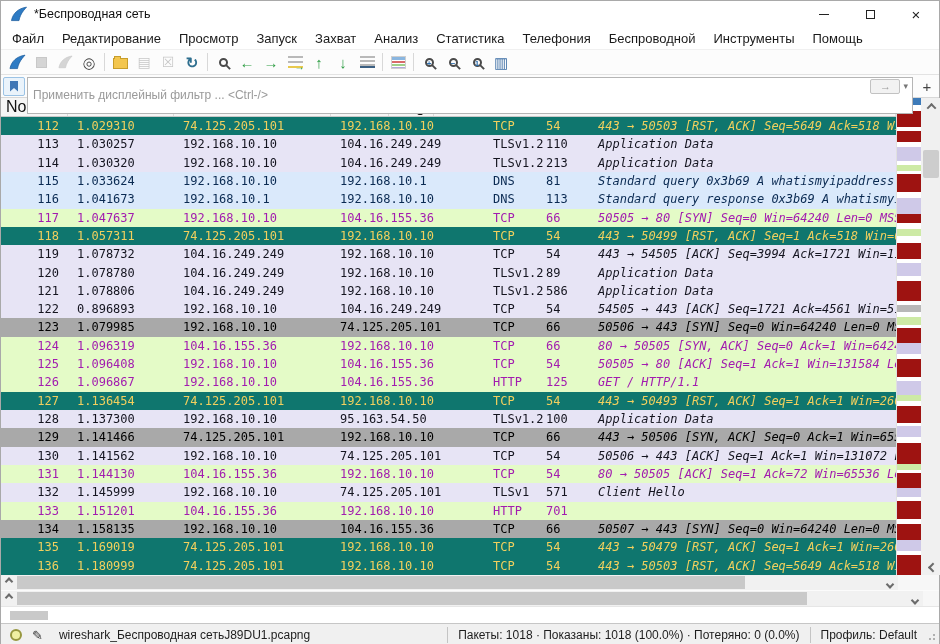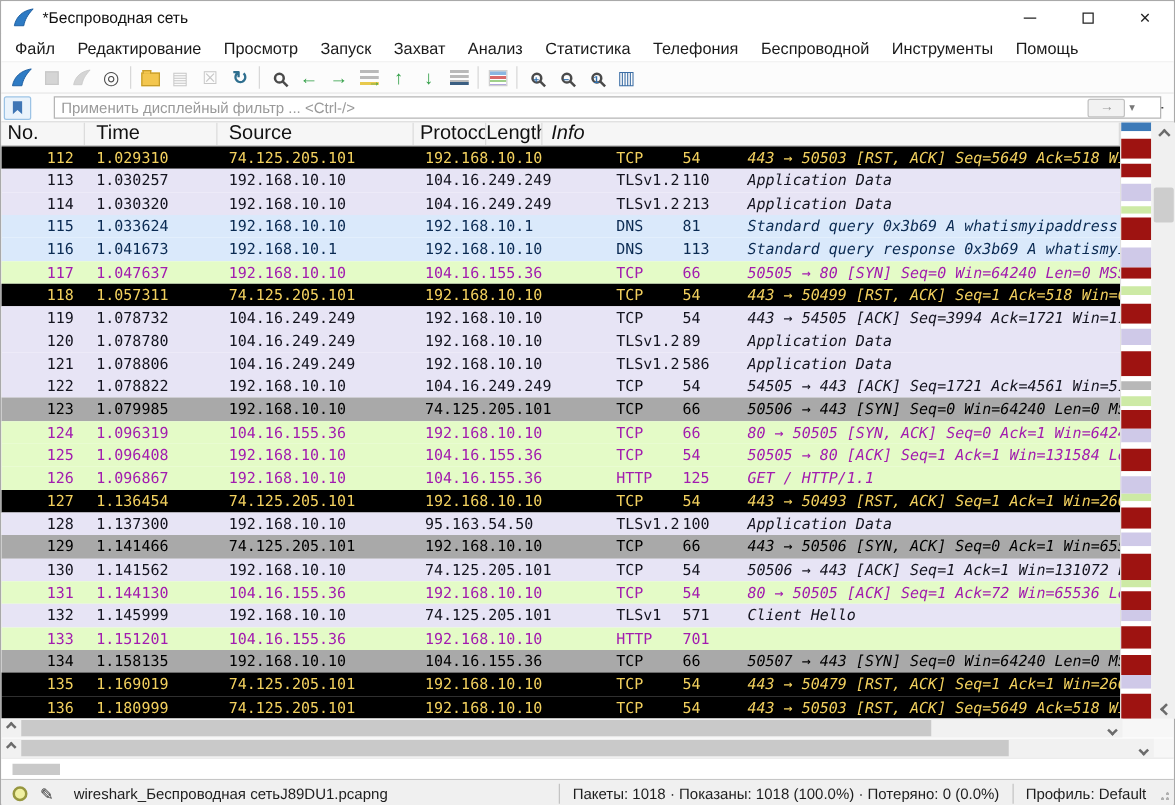--- a/index.html
+++ b/index.html
@@ -48,7 +48,7 @@
   .bookmark-btn { width:22px; height:19px; border:1px solid #9cc3e5; background:#eaf3fb; border-radius:2px; display:flex; align-items:center; justify-content:center; margin-right:2px; flex:none; }
   .bookmark-shape { width:8px; height:11px; background:#3f76b5; clip-path:polygon(0 0,100% 0,100% 100%,50% 68%,0 100%); }
   .filter-wrap { flex:1; position:relative; height:19px; }
-  .filter-input { width:100%; height:18px; border:1px solid #b5b5b5; background:#fff; font-size:12px; padding:0 56px 0 5px; color:#14532d; outline:none; font-family:"Liberation Sans",sans-serif;margin-left:16px; }
+  .filter-input { width:100%; height:37px; border:1px solid #b5b5b5; background:#fff; font-size:12px; padding:0 56px 0 5px; color:#14532d; outline:none; font-family:"Liberation Sans",sans-serif; }
   .filter-input::placeholder { color:#9a9a9a; }
   .apply-group { position:absolute; right:2px; top:2px; height:15px; display:flex; align-items:center; }
   .apply-btn { width:30px; height:15px; border:1px solid #c2c2c2; border-radius:2px; background:#f2f2f2; display:flex; align-items:center; justify-content:center; color:#9a9a9a; font-weight:700; font-size:11px; line-height:1; }

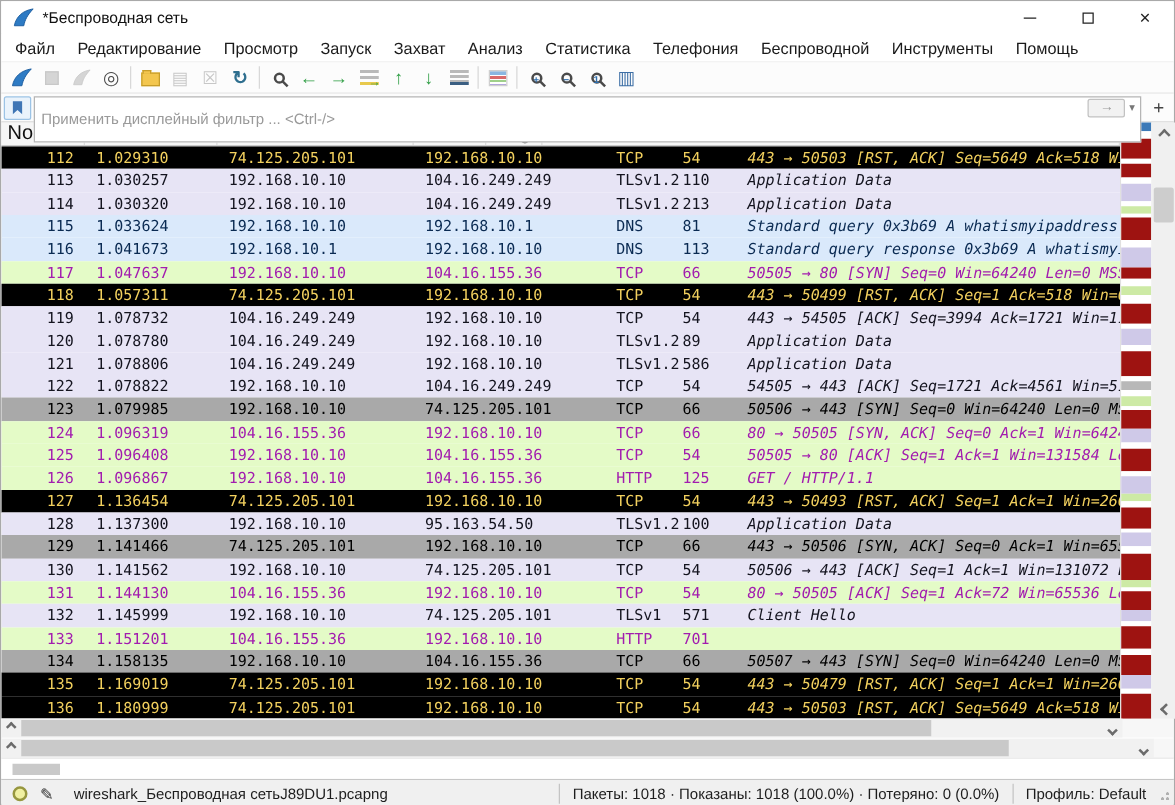--- a/index.html
+++ b/index.html
@@ -71,7 +71,7 @@
   .c5 { width:45px;  text-align:left; padding-right:5px; }
   .c6 { flex:1 !important; padding-left:7px; width:auto;font-style:italic; }
   .hdr .c0 { text-align:left; padding-left:5px; }
-  .r-bad { background:#000000; color:#f2d05e; }
+  .r-bad { background:#0f766e; color:#f2d05e; }
   .r-lav { background:#e7e4f5; color:#14141f; }
   .r-dns { background:#dae9fb; color:#0a2a52; }
   .r-grn { background:#e4fbc7; color:#a21caf; }

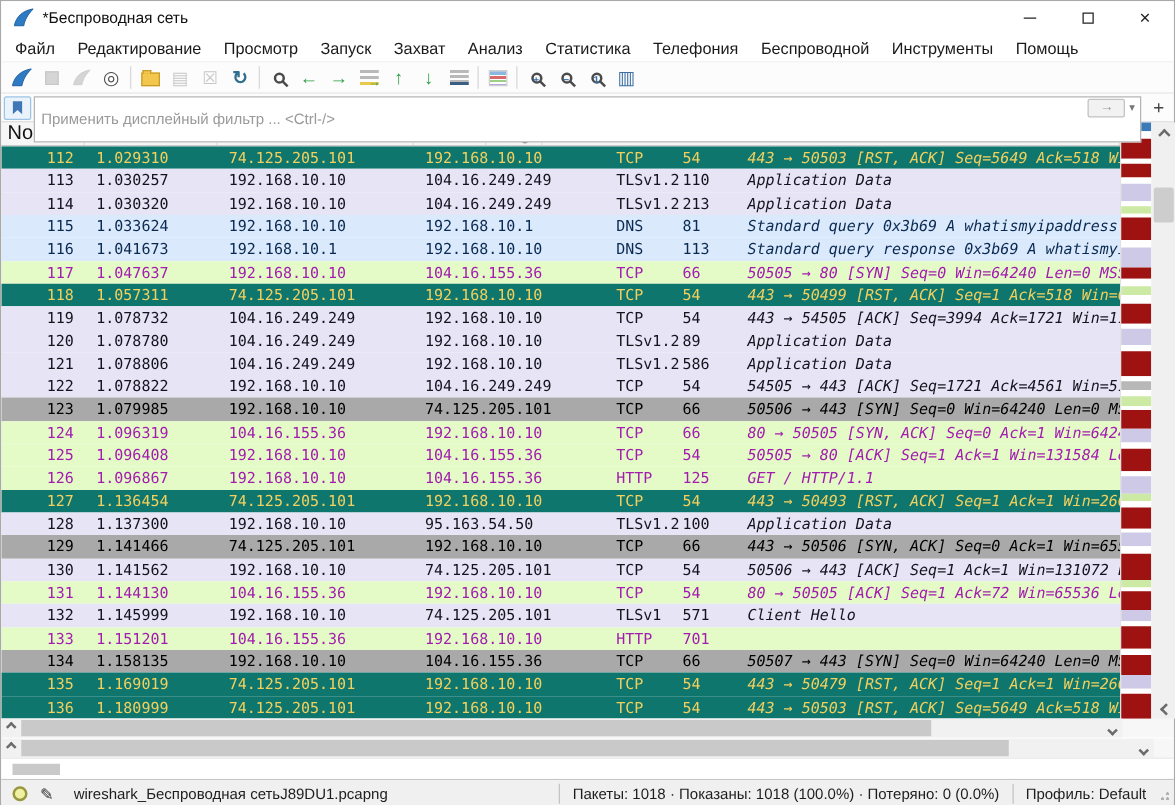--- a/index.html
+++ b/index.html
@@ -352,7 +352,7 @@
           </div>
           <div class="prow r-lav">
             <span class="c0">122</span>
-            <span class="c1">1.078822</span>
+            <span class="c1">0.896893</span>
             <span class="c2">192.168.10.10</span>
             <span class="c3">104.16.249.249</span>
             <span class="c4">TCP</span>

